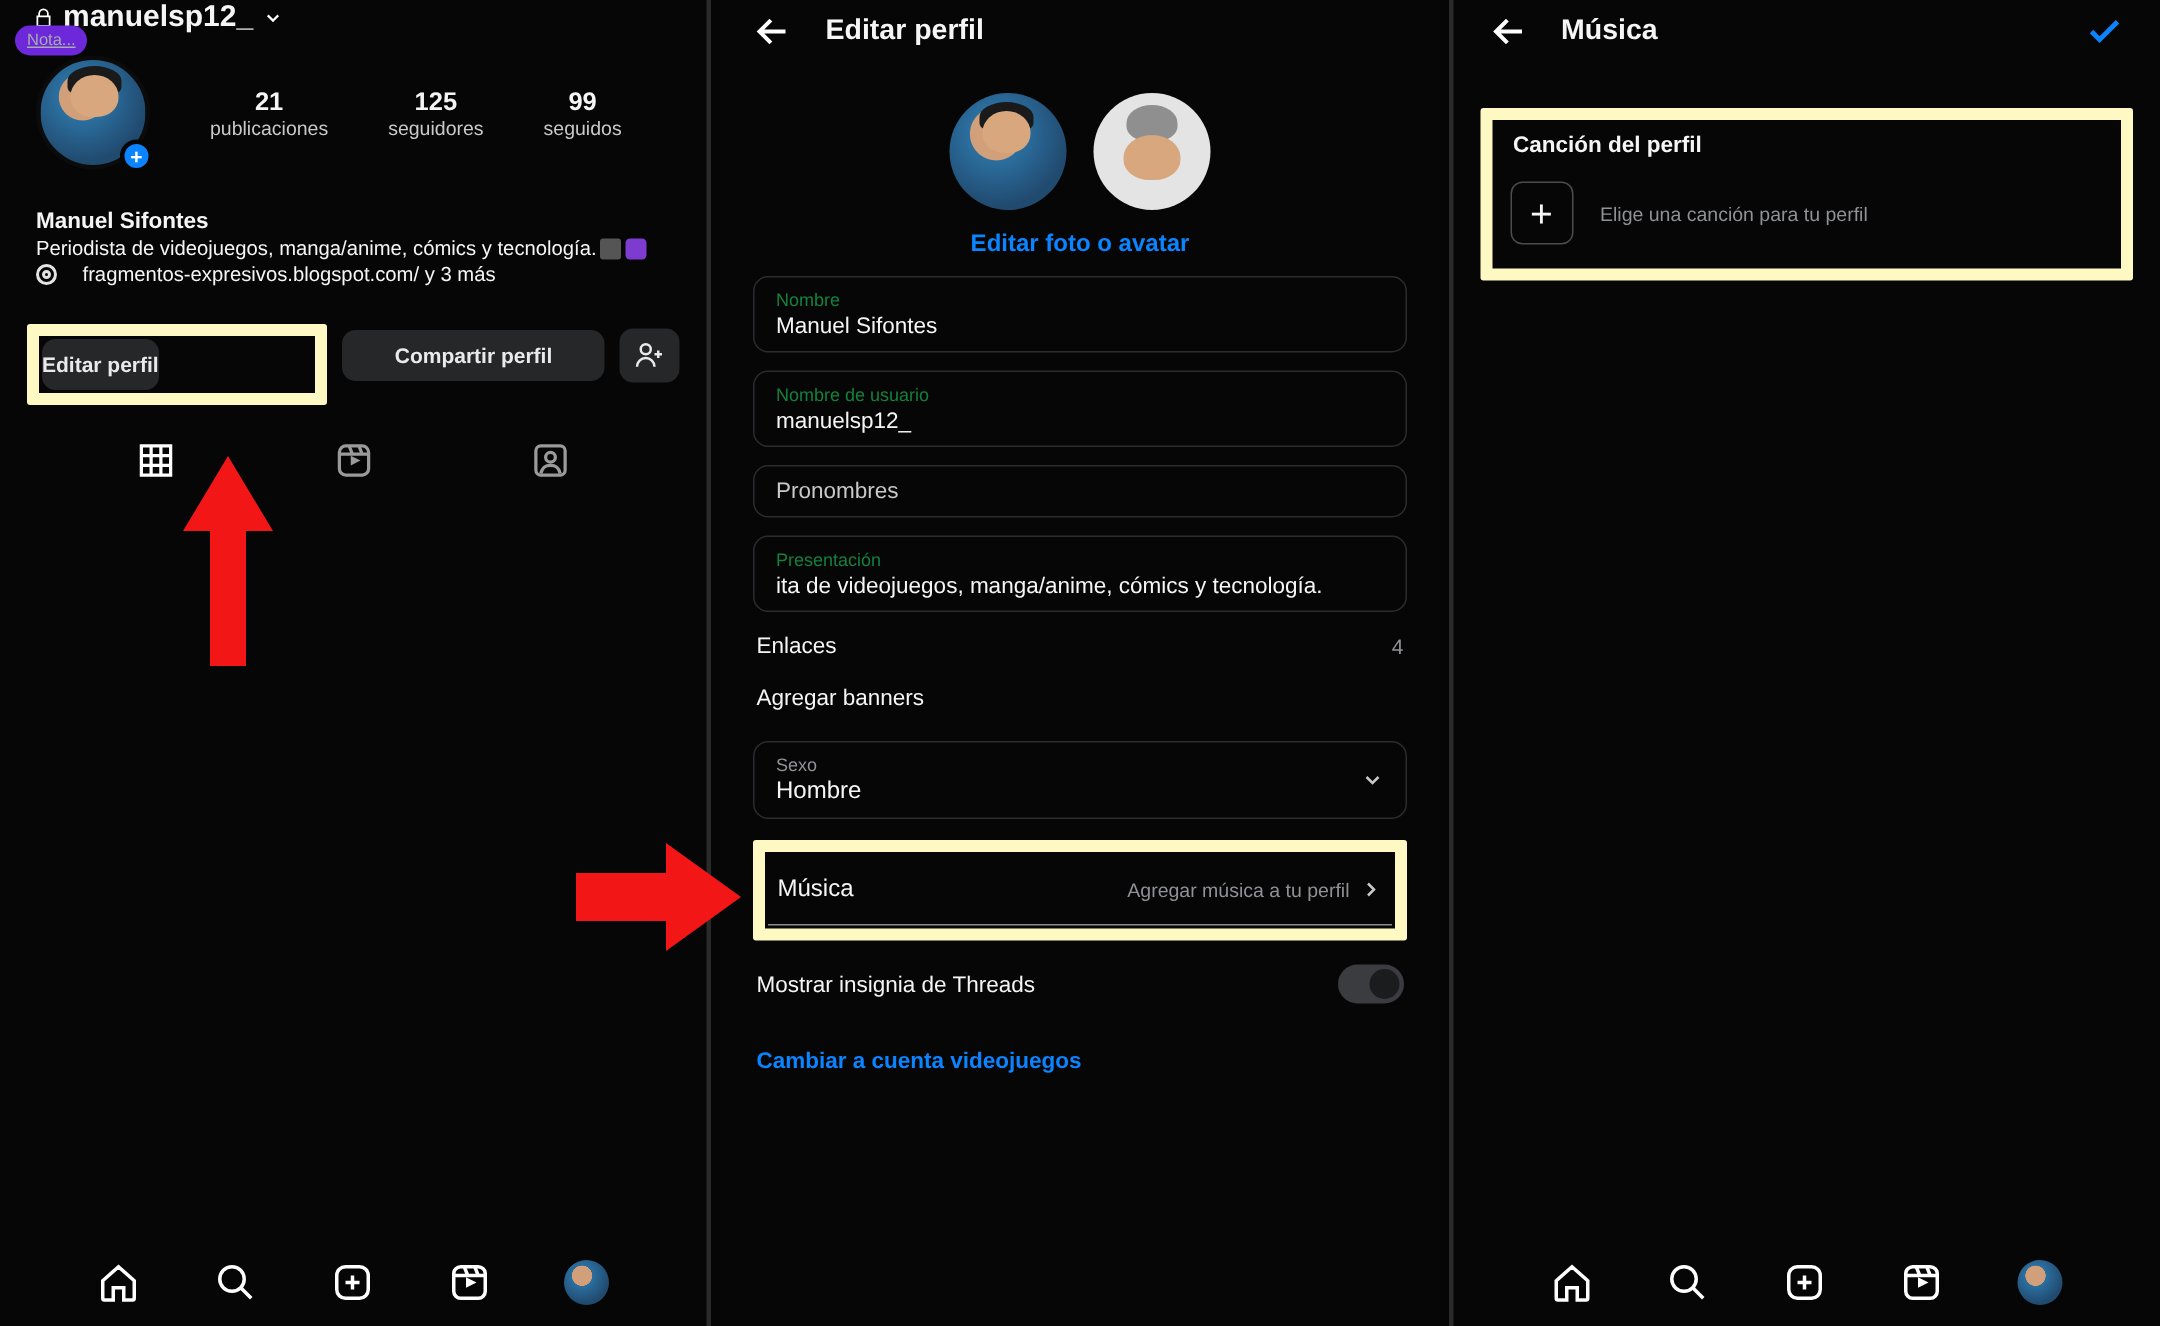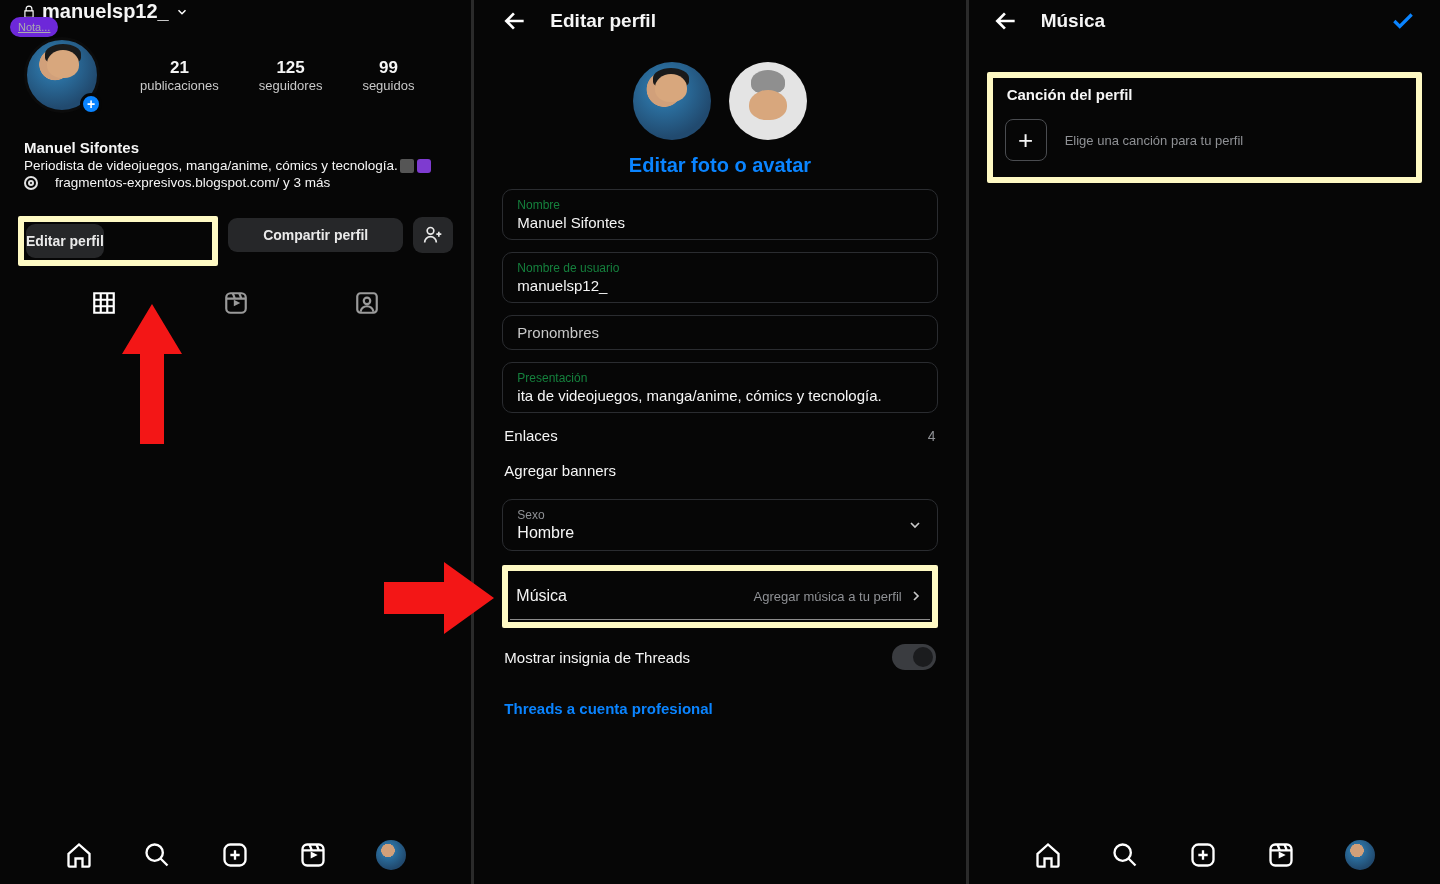--- a/index.html
+++ b/index.html
@@ -74,7 +74,7 @@
   .tab-row { display: flex; justify-content: space-around; margin-top: 24px; padding: 0 20px; }
   .tab-ico { width: 26px; height: 26px; color: #fff; }
 
-  .red-box { border: 6px solid #fef9c3; border-radius: 2px; }
+  .red-box { border: 8px solid #fef9c3; border-radius: 2px; }
   .red-box-1 { margin-top: 12px; padding: 2px; width: 200px; }
   .arrow1 {
     position: absolute; left: 122px; top: 304px; width: 60px; height: 140px;

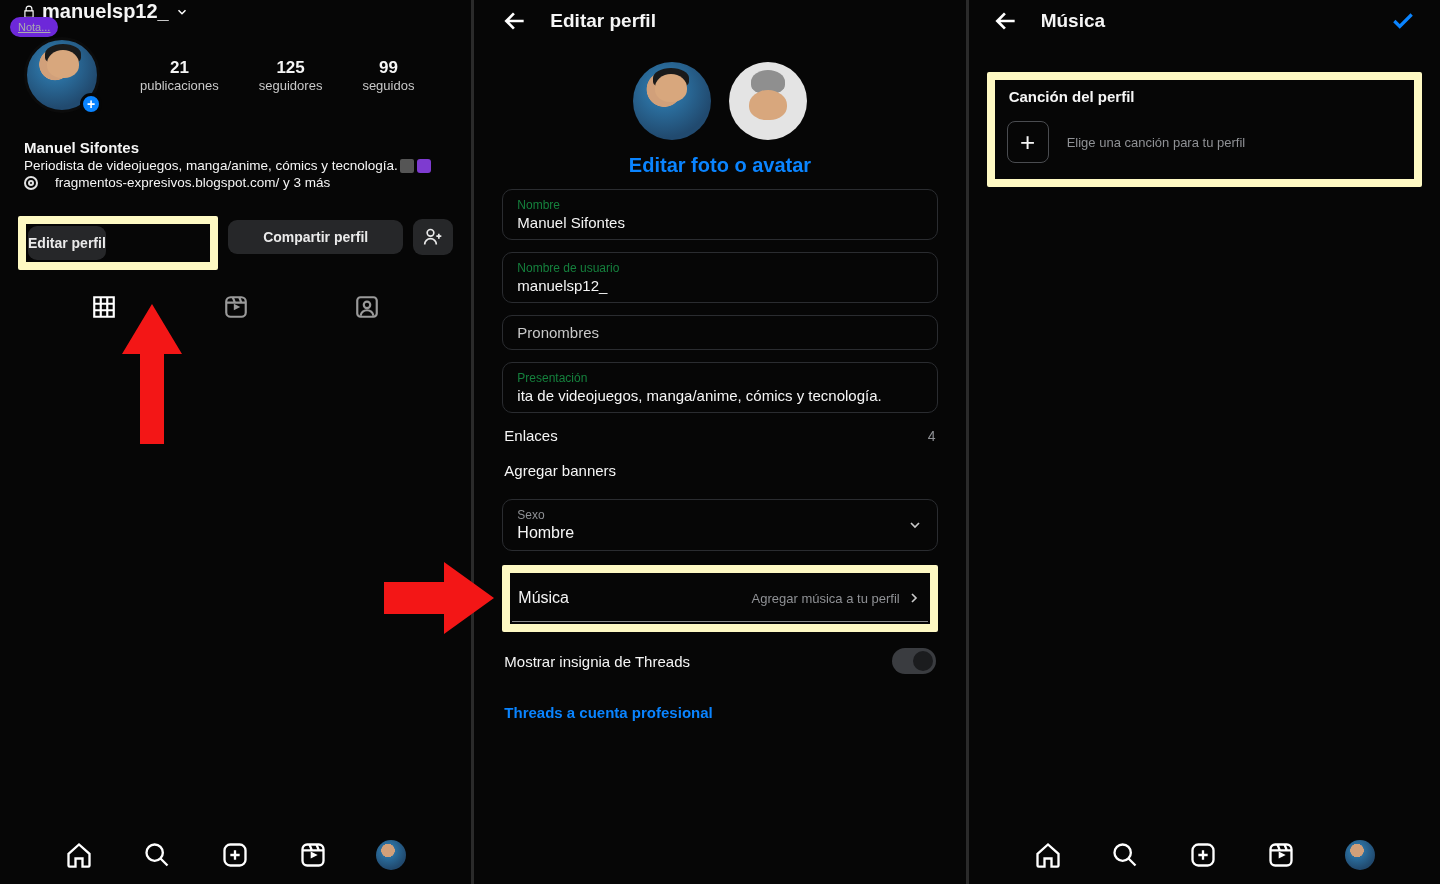--- a/index.html
+++ b/index.html
@@ -94,7 +94,7 @@
   .circ.av { background: #e4e4e4; }
   .circ.av::before{ content:""; position:absolute; top:8px; left:22px; width:34px; height:24px; border-radius:50% 50% 40% 40%; background:#8f8f8f; }
   .circ.av::after { content:""; position:absolute; top:28px; left:20px; width:38px; height:30px; border-radius:50% 50% 45% 45%; background:#d8a77d; }
-  .edit-link { text-align: center; color: #0a84ff; font-size: 20px; font-weight: 600; margin-top: 14px; }
+  .edit-link { text-align: center; color: #0a84ff; font-size: 16px; font-weight: 600; margin-top: 14px; }
 
   .field {
     border: 1px solid #2a2c30; border-radius: 10px; padding: 8px 14px; margin-top: 12px;

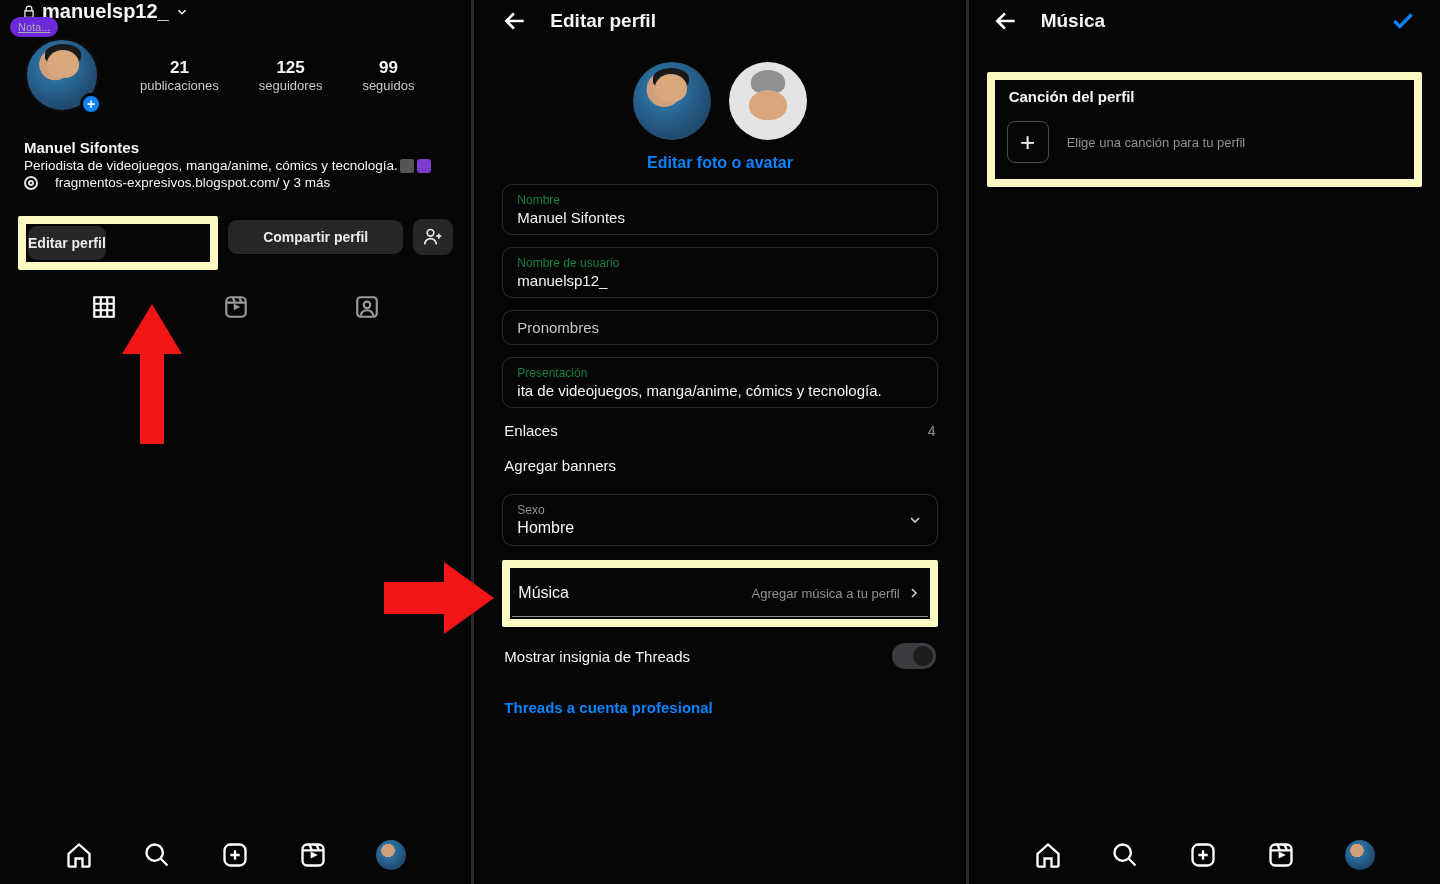--- a/index.html
+++ b/index.html
@@ -321,7 +321,7 @@
     <div class="toggle"></div>
   </div>
 
-  <div class="link-blue">Threads a cuenta profesional</div>
+  <div class="link-blue">Cambiar a cuenta videojuegos</div>
 </div>
 
 <div class="panel panel3">

